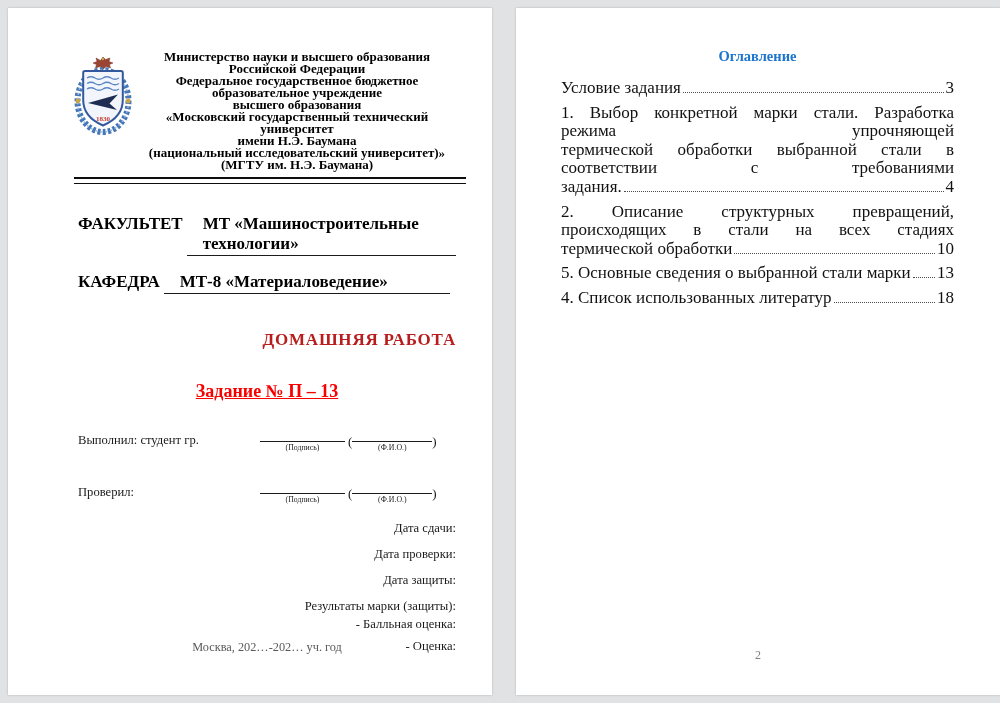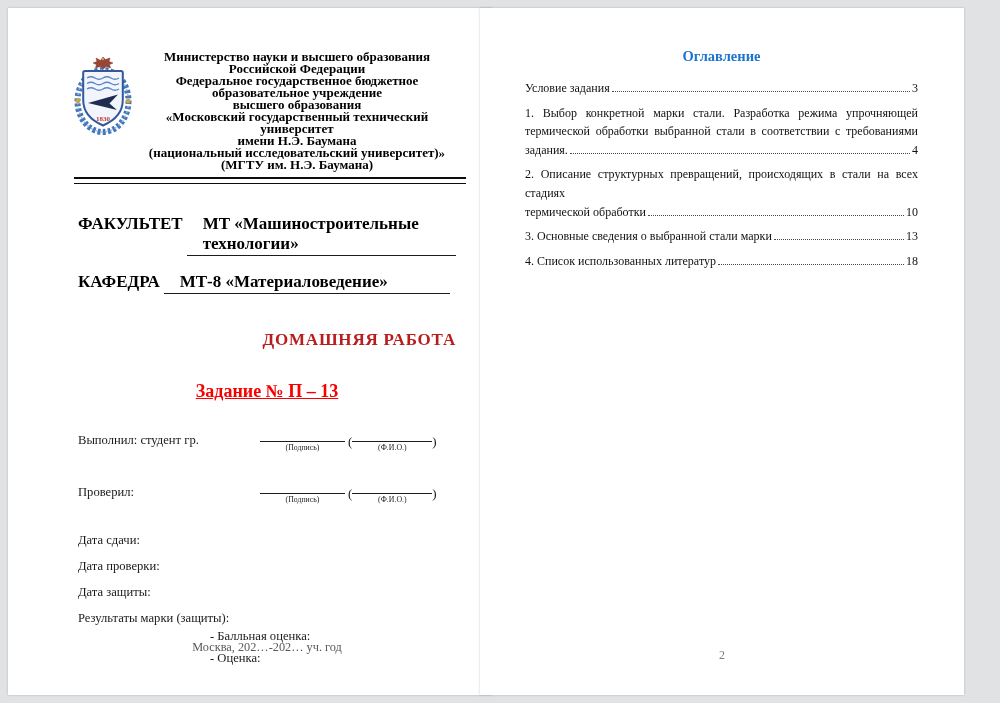--- a/index.html
+++ b/index.html
@@ -15,7 +15,7 @@
     box-shadow:0 0 2px rgba(0,0,0,.22);
   }
   .page1{left:8px;padding:40px 36px 0 70px;}
-  .page2{left:480px;padding:38px 46px 8px 45px;}
+  .page2{left:516px;padding:38px 46px 8px 45px;}
 
   
   .header-row{display:flex;align-items:flex-start;}

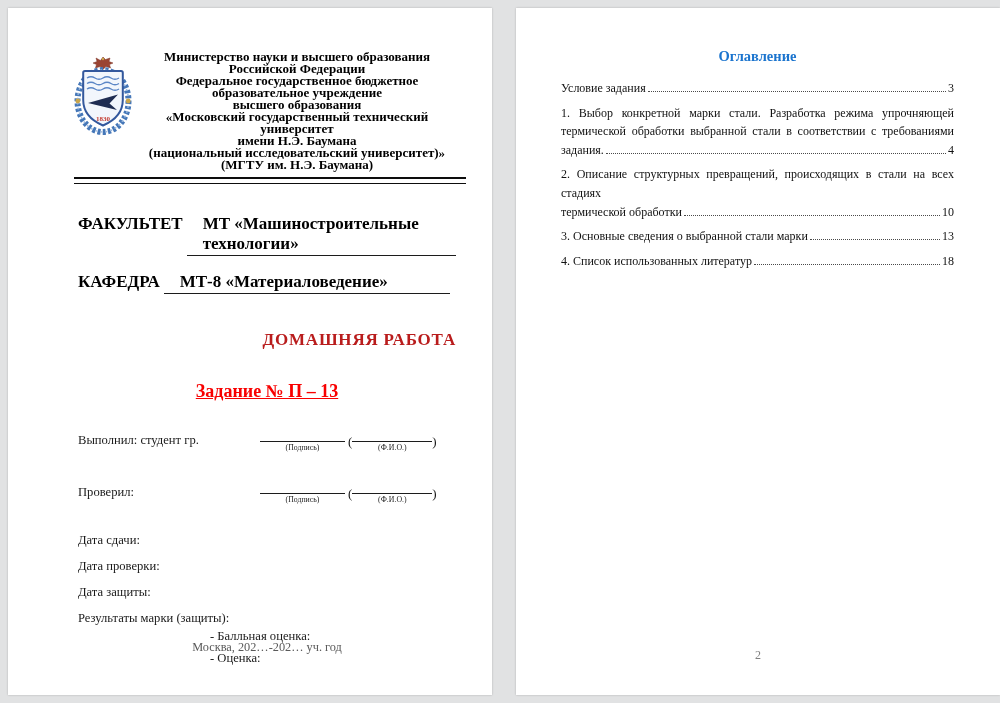--- a/index.html
+++ b/index.html
@@ -64,7 +64,7 @@
     text-align:center;font-weight:bold;font-size:14.5px;margin:2px 0 14px 0;
     color:var(--accent-blue,#1b74ce);
   }
-  .toc-entry{font-size:12px;line-height:18.6px;margin-bottom:6px;color:#111;}
+  .toc-entry{font-size:17px;line-height:18.6px;margin-bottom:6px;color:#111;}
   .toc-body-line{text-align:justify;text-align-last:justify;text-justify:inter-word;}
   .toc-lastline{display:flex;align-items:baseline;}
   .toc-text{white-space:nowrap;}

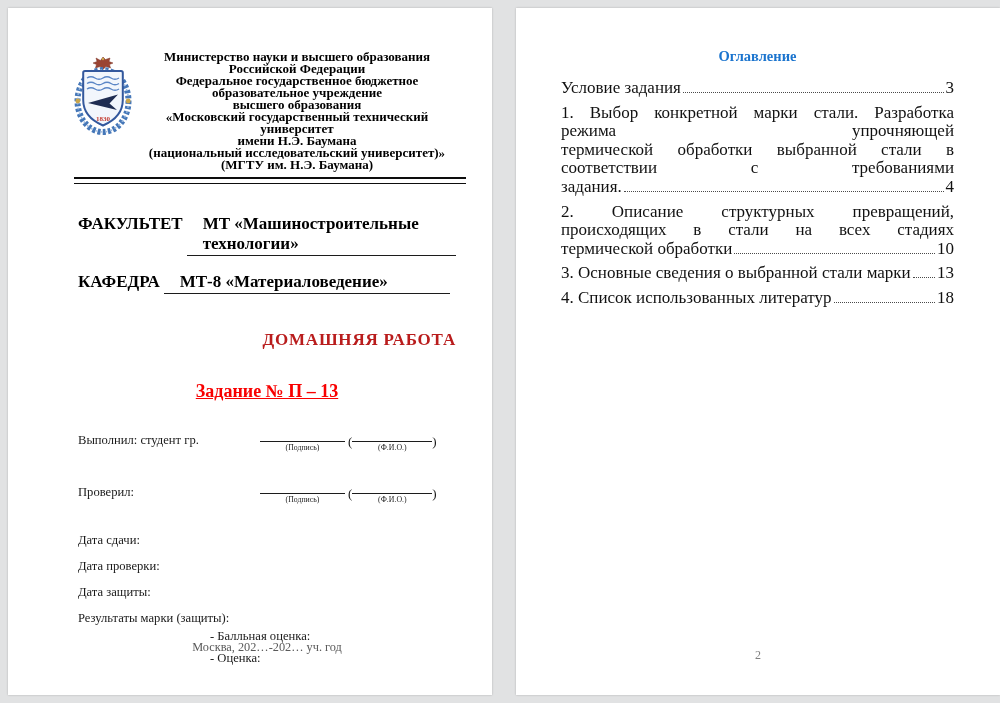--- a/index.html
+++ b/index.html
@@ -203,7 +203,7 @@
         </div>
         <div class="toc-entry">
           <div class="toc-lastline">
-            <span class="toc-text">3. Основные сведения о выбранной стали марки</span>
+            <span class="toc-text">5. Основные сведения о выбранной стали марки</span>
             <span class="toc-leader"></span>
             <span class="toc-page">13</span>
           </div>

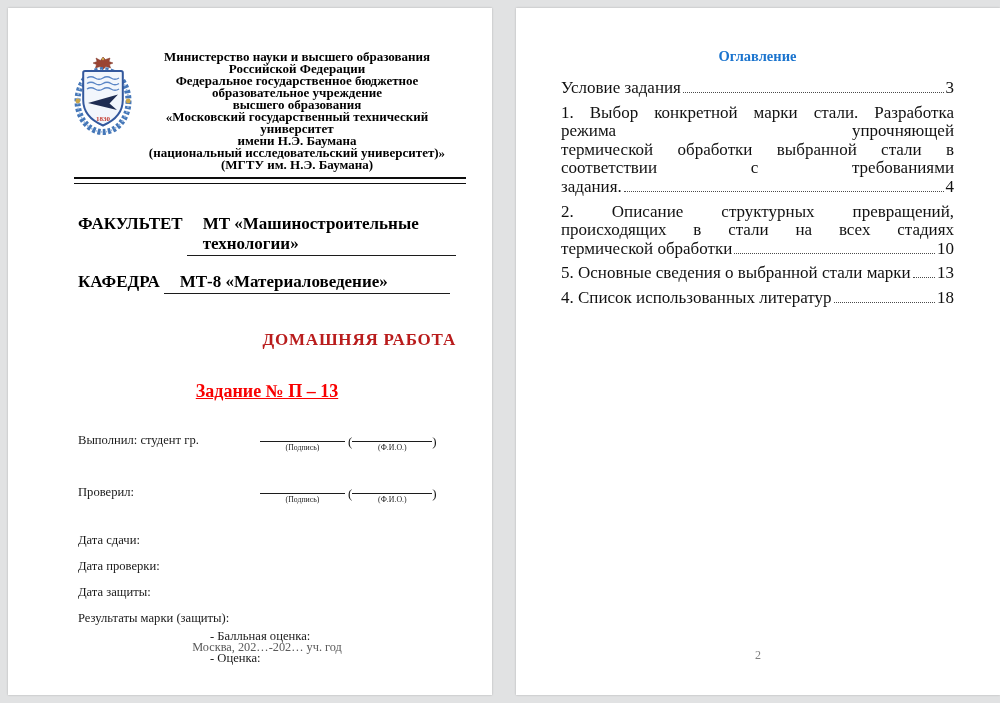--- a/index.html
+++ b/index.html
@@ -50,7 +50,7 @@
   .fio-group{display:flex;align-items:flex-start;margin-left:3px;}
   .paren{font-size:13px;line-height:15px;margin-top:6px;}
   .fio-col{width:80px;text-align:center;margin-top:1px;}
-  .dates{margin-top:28px;font-size:12.6px;line-height:16px;}
+  .dates{margin-top:16px;font-size:12.6px;line-height:16px;text-align:right;}
   .date-line{margin-bottom:10px;}
   .results-label{margin-bottom:2px;}
   .sub-line{padding-left:132px;margin-bottom:6px;}

